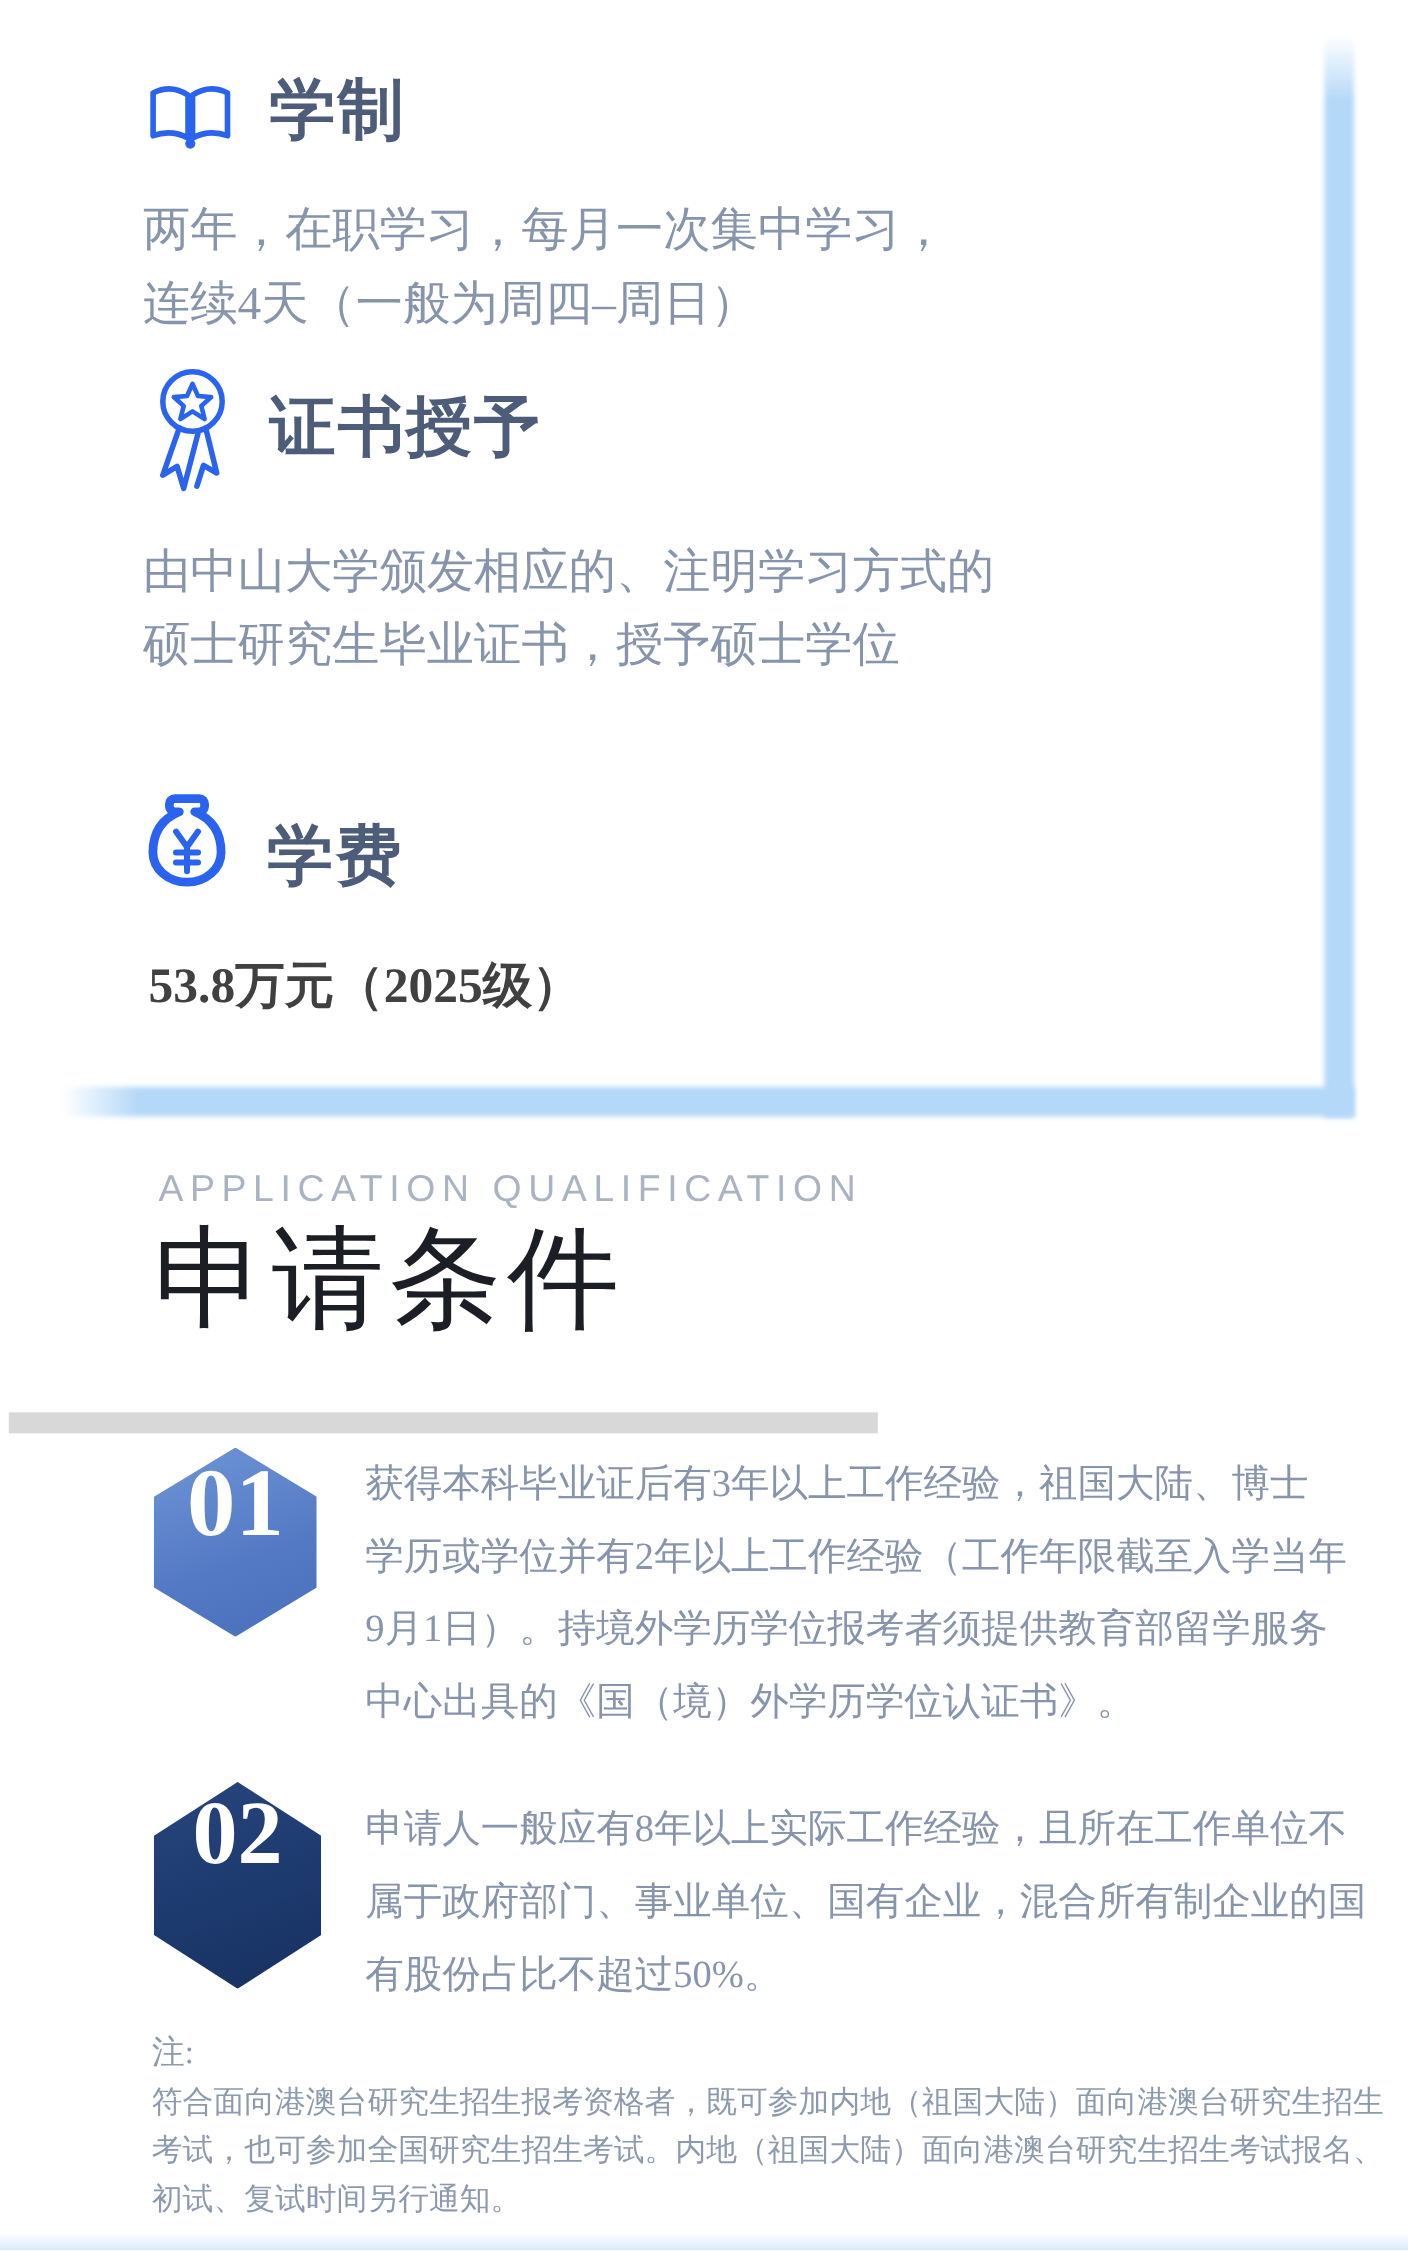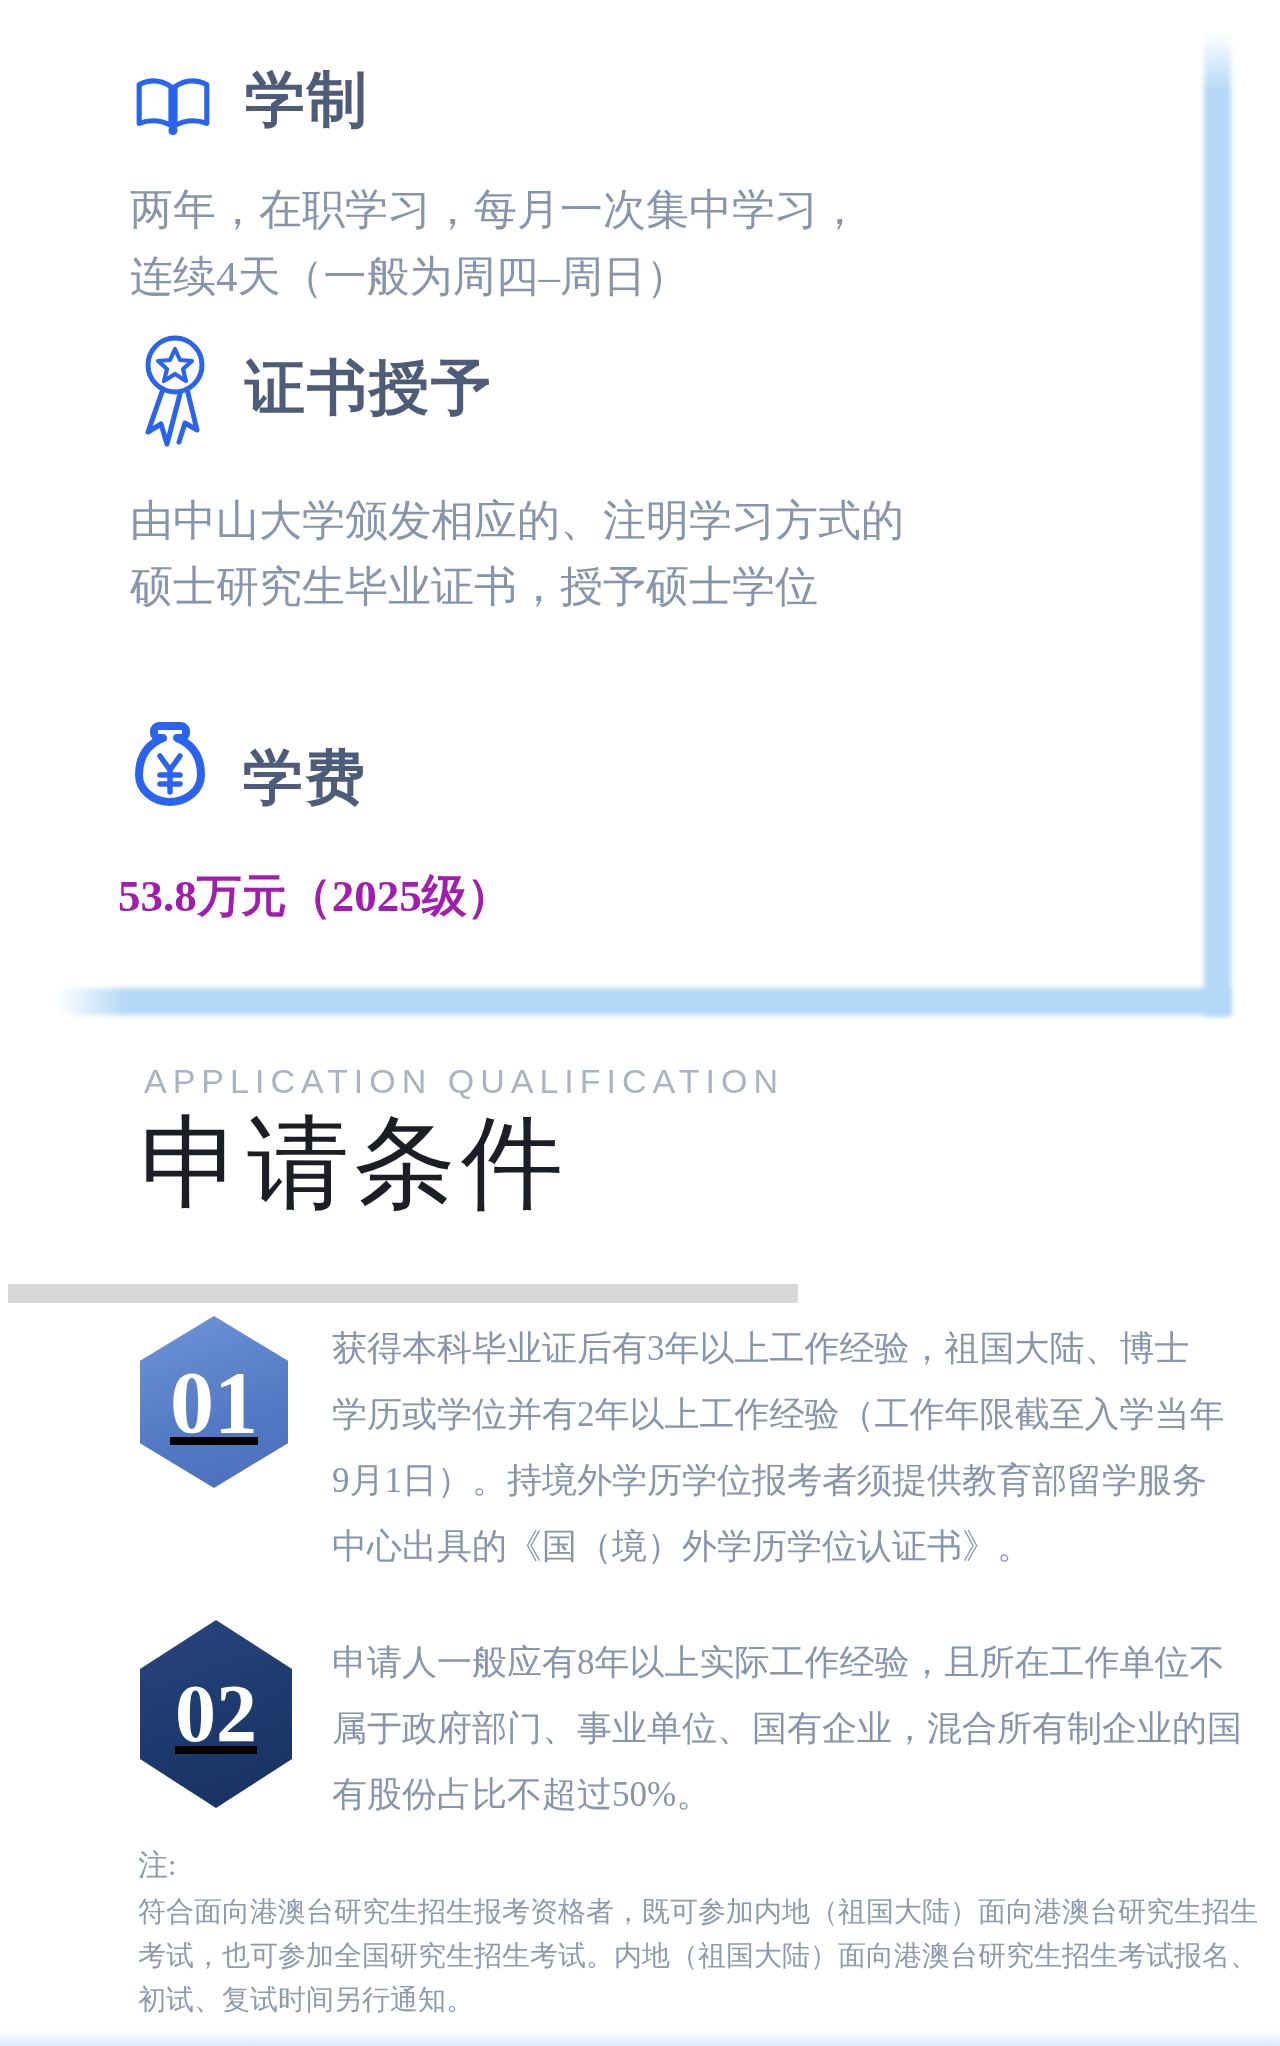--- a/index.html
+++ b/index.html
@@ -51,7 +51,7 @@
   .body-block div{white-space:nowrap;}
   .b-duration{left:130px;top:176px;}
   .b-cert{left:130px;top:488px;line-height:66px;}
-  .b-tuition{left:118px;top:866px;font-size:45px;font-weight:bold;line-height:60px;color:#a21caf;}
+  .b-tuition{left:135px;top:866px;font-size:45px;font-weight:bold;line-height:60px;color:#404040;}
   
   .eyebrow{
     position:absolute;left:144px;top:1062px;

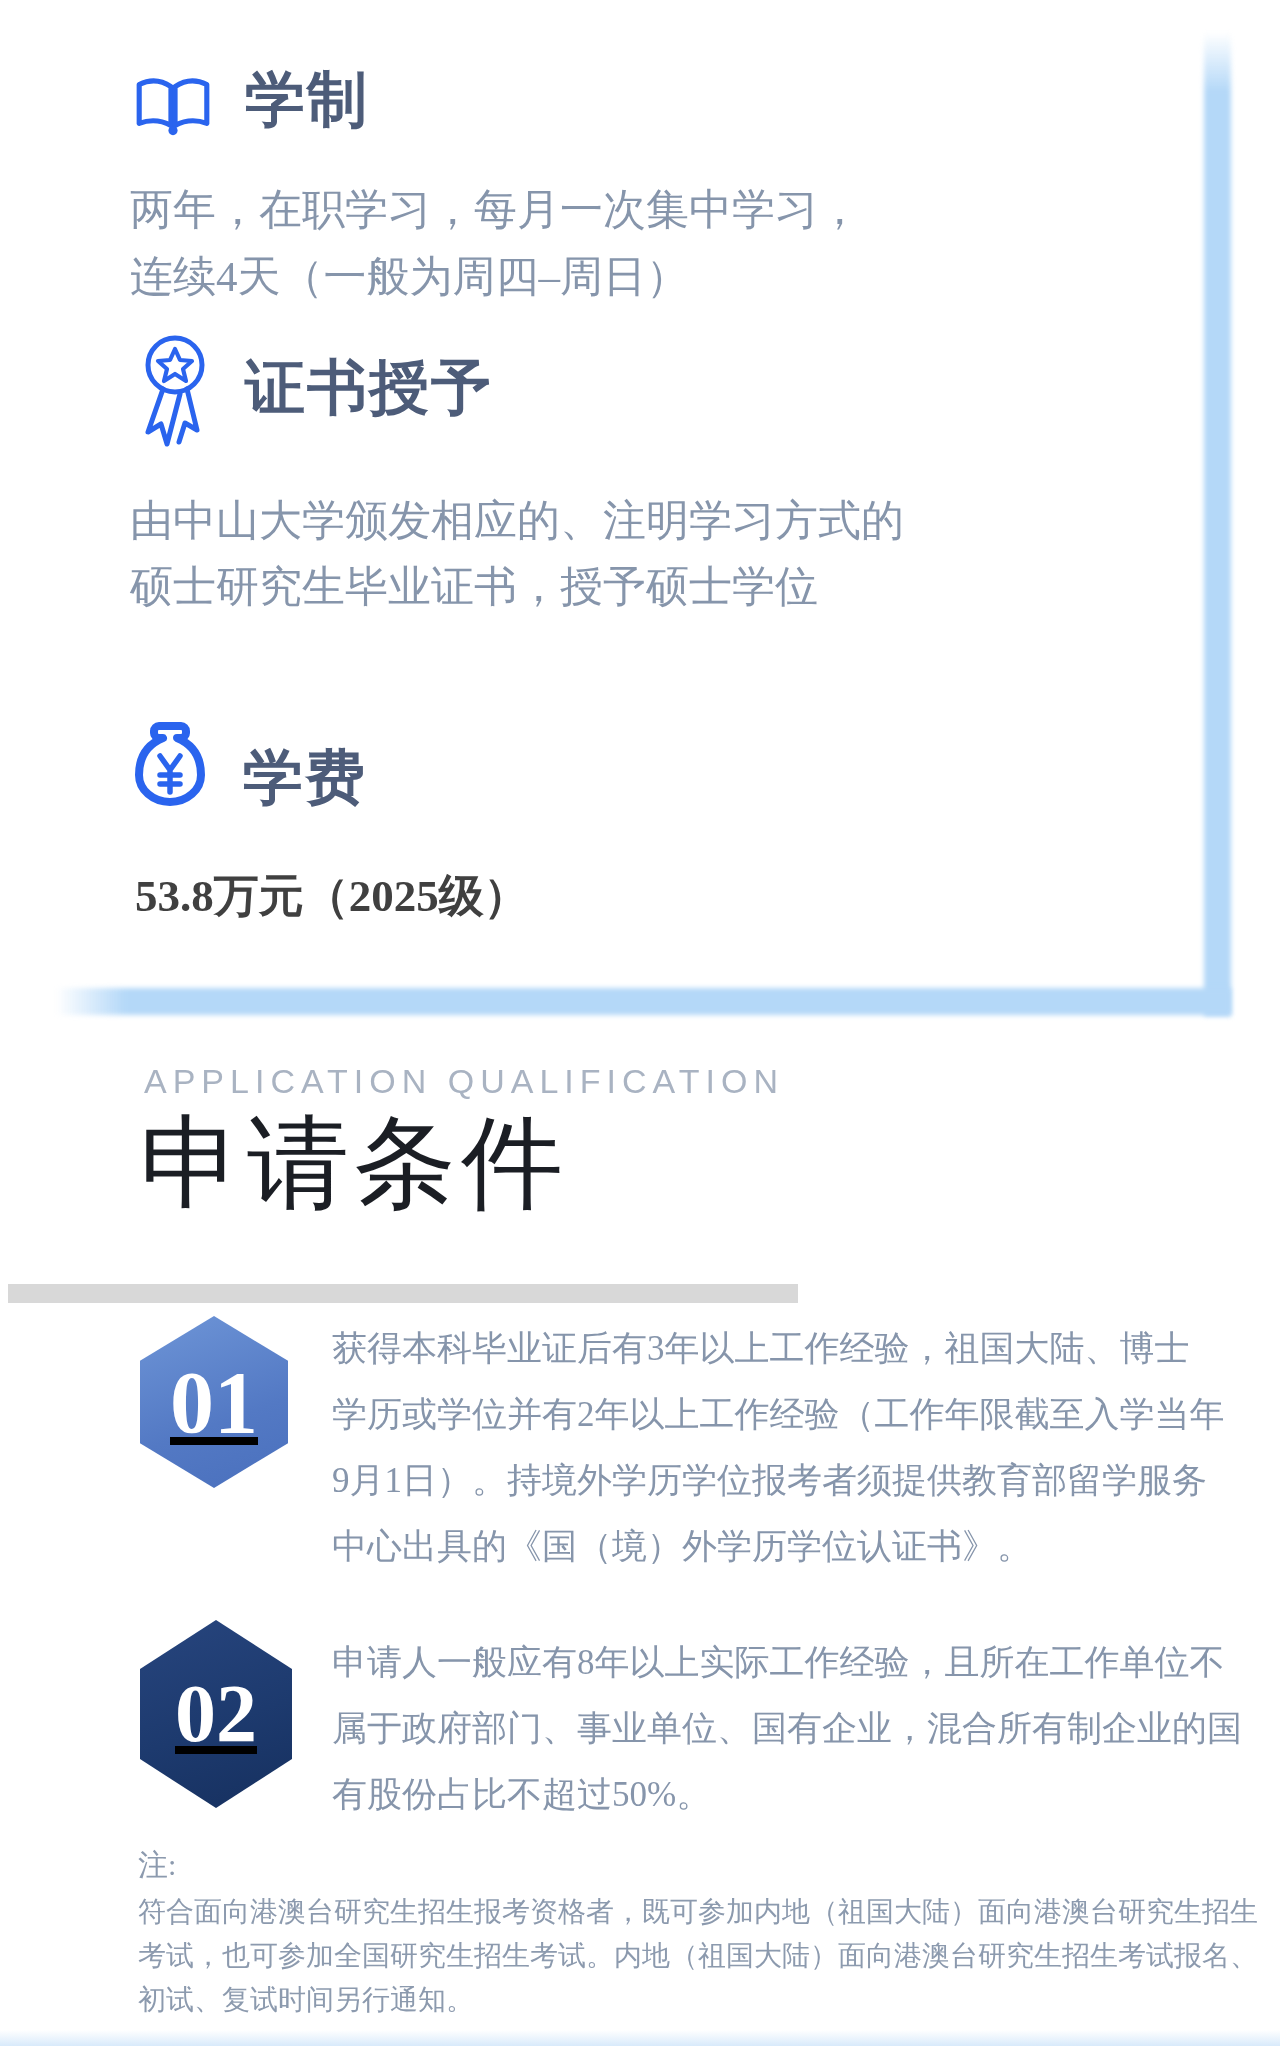--- a/index.html
+++ b/index.html
@@ -64,9 +64,8 @@
   }
   .divider{position:absolute;left:8px;top:1284px;width:790px;height:19px;background:var(--divider);}
   .hex{
-    position:absolute;display:flex;align-items:center;justify-content:center;
+    position:absolute;display:flex;justify-content:center;
     clip-path:polygon(50% 0, 100% 26%, 100% 74%, 50% 100%, 0 74%, 0 26%);
-    text-decoration:underline;
   }
   .hex-01{left:140px;top:1316px;width:148px;height:172px;
     background:linear-gradient(160deg,#6e95d7 0%,#5379c4 60%,#4a70bd 100%);}

